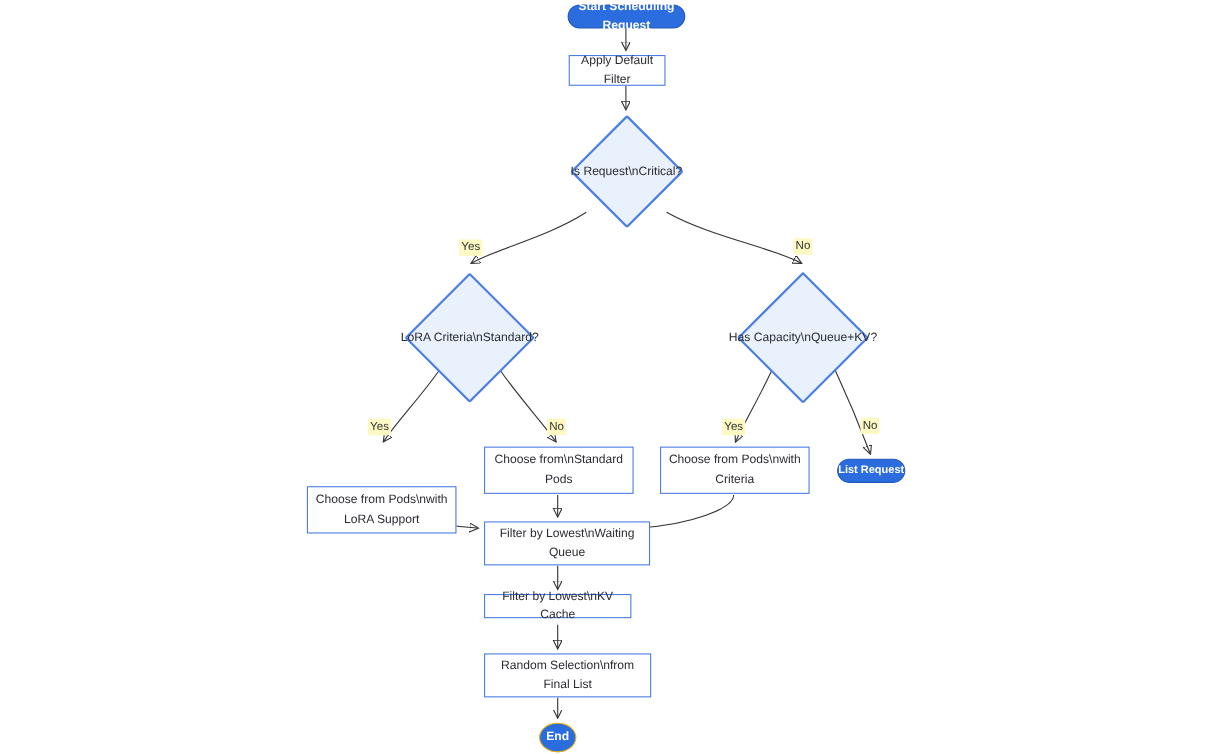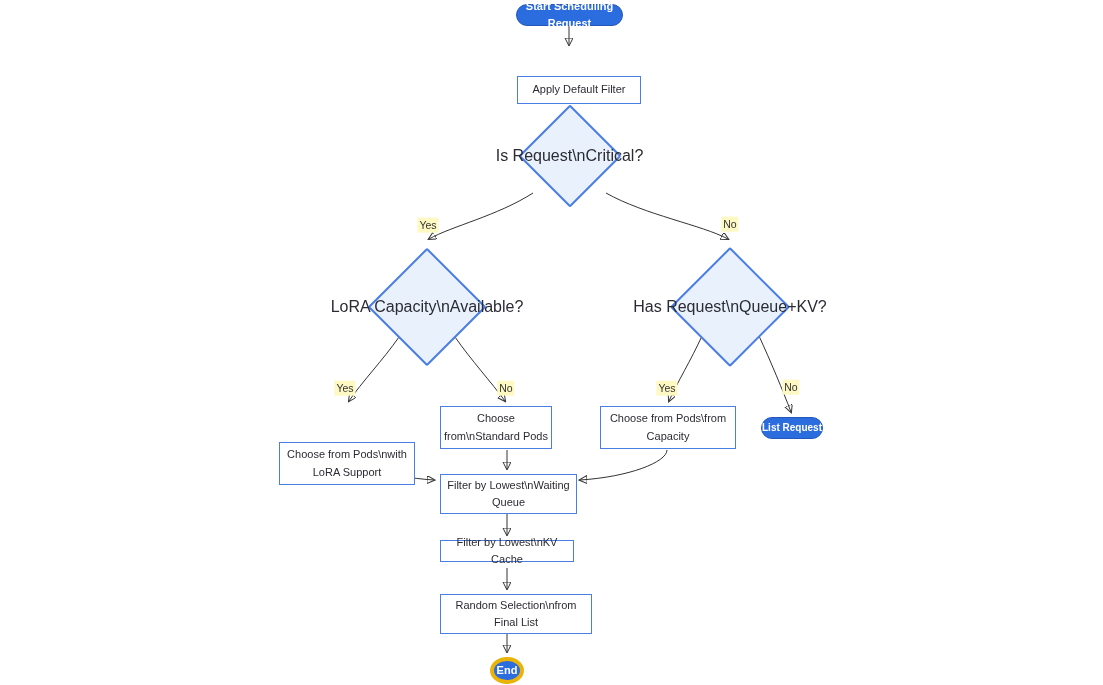--- a/index.html
+++ b/index.html
@@ -59,7 +59,7 @@
 
   <div class="node pill" style="left:516px;top:4px;width:107px;height:22px;">Start Scheduling Request</div>
 
-  <div class="node rect" style="left:517px;top:50px;width:124px;height:28px;margin-top:26px;">Apply Default Filter</div>
+  <div class="node rect" style="left:517px;top:50px;width:88px;height:28px;">Apply Default Filter</div>
 
   <div class="diamond" style="left:517px;top:104px;width:105px;height:104px;">
     <div class="shape" style="width:73px;height:73px;"></div>

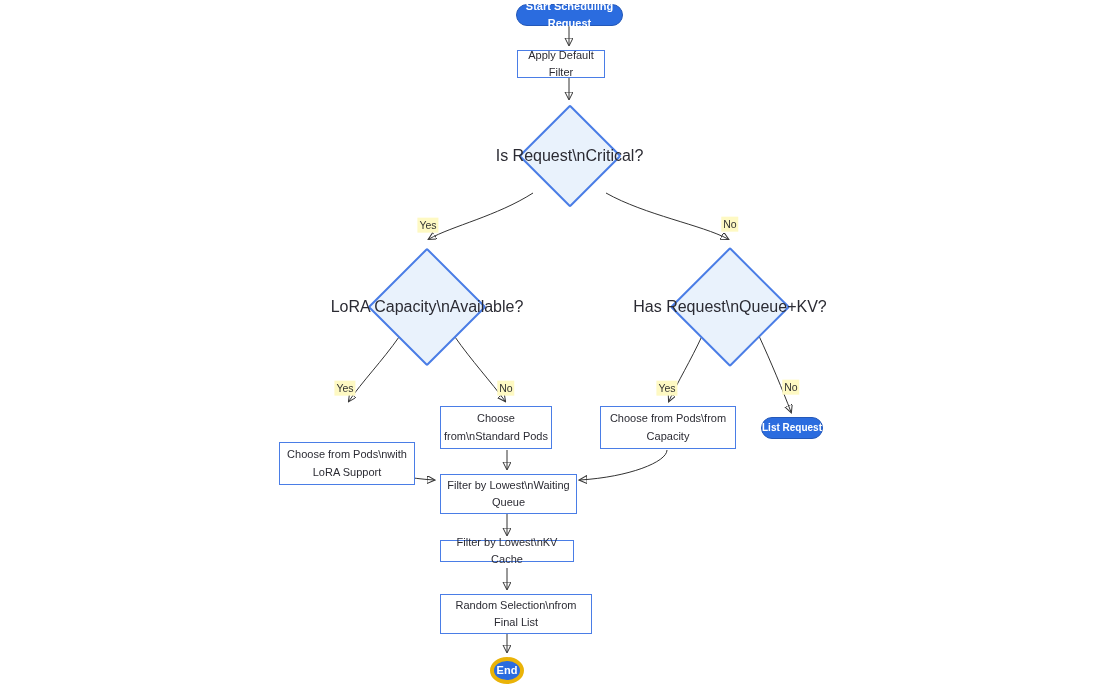--- a/index.html
+++ b/index.html
@@ -23,7 +23,7 @@
   }
   .diamond .dlabel{
     position:absolute;left:50%;top:50%;transform:translate(-50%,-50%);
-    white-space:nowrap;font-size:16px;text-align:right;z-index:2;
+    white-space:nowrap;font-size:11px;text-align:right;z-index:2;
   }
   .edge-label{
     position:absolute;transform:translate(-50%,-50%);

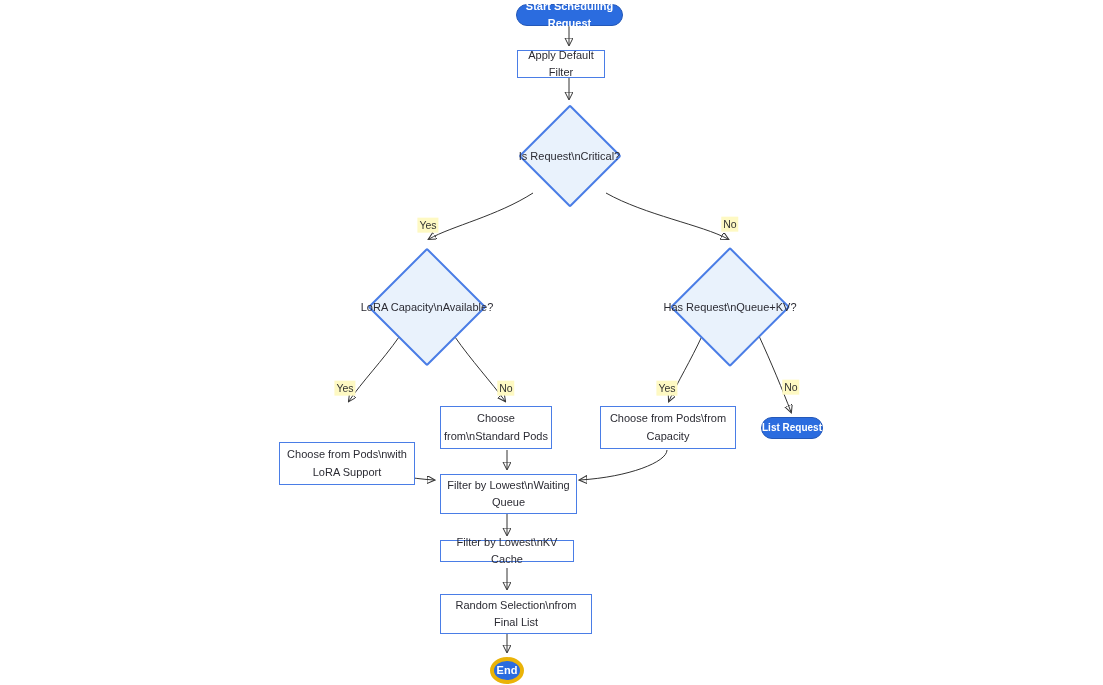--- a/index.html
+++ b/index.html
@@ -68,7 +68,7 @@
 
   <div class="diamond" style="left:367px;top:247px;width:120px;height:120px;">
     <div class="shape" style="width:84px;height:84px;"></div>
-    <div class="dlabel">LoRA Capacity\nAvailable?</div>
+    <div class="dlabel">LoRA Criteria\nStandard?</div>
   </div>
 
   <div class="diamond" style="left:668px;top:247px;width:124px;height:120px;">

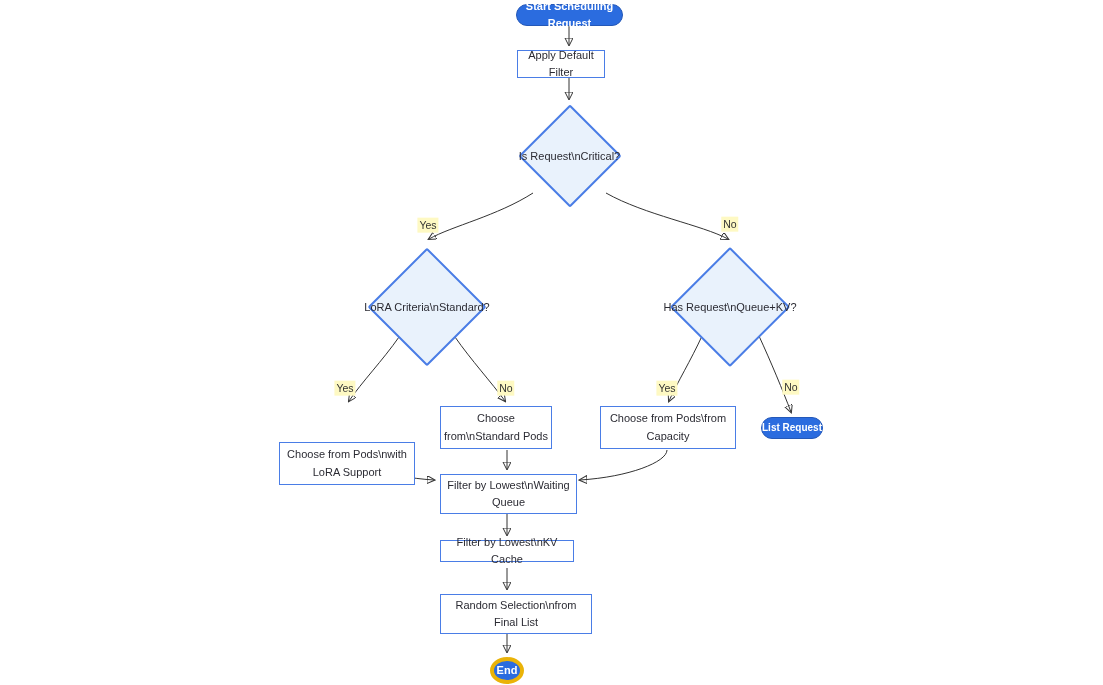--- a/index.html
+++ b/index.html
@@ -73,7 +73,7 @@
 
   <div class="diamond" style="left:668px;top:247px;width:124px;height:120px;">
     <div class="shape" style="width:85px;height:85px;"></div>
-    <div class="dlabel">Has Request\nQueue+KV?</div>
+    <div class="dlabel">Has Capacity\nQueue+KV?</div>
   </div>
 
   <div class="node rect" style="left:279px;top:406px;width:136px;height:43px;margin-top:36px;">Choose from Pods\nwith LoRA Support</div>

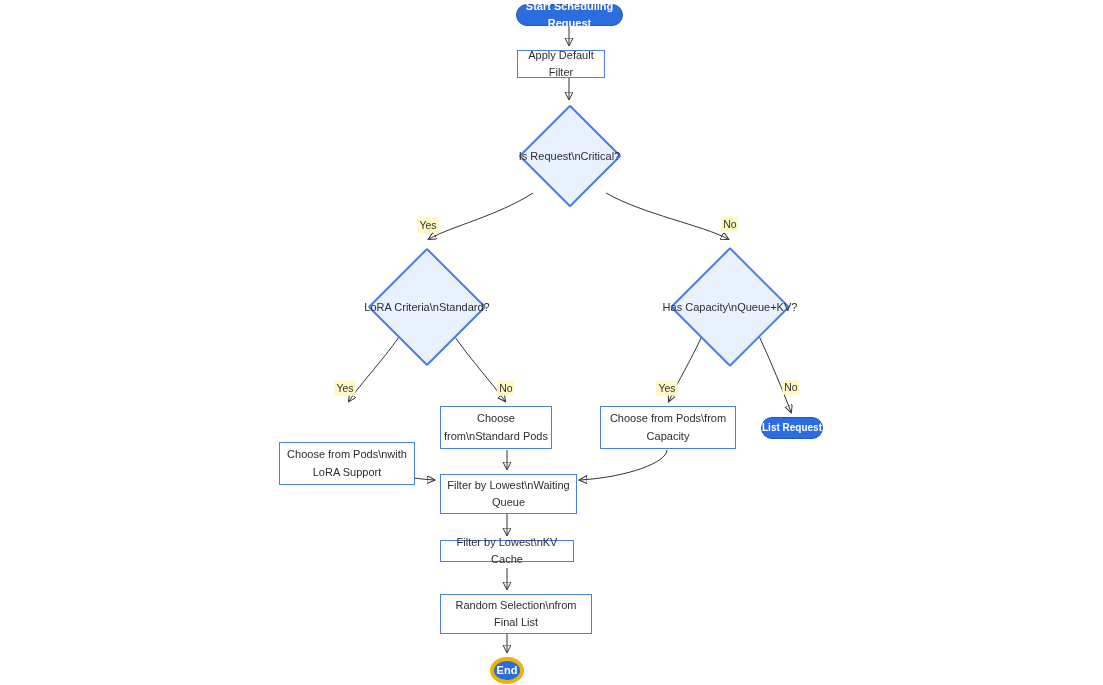--- a/index.html
+++ b/index.html
@@ -78,7 +78,7 @@
 
   <div class="node rect" style="left:279px;top:406px;width:136px;height:43px;margin-top:36px;">Choose from Pods\nwith LoRA Support</div>
 
-  <div class="node rect" style="left:440px;top:406px;width:112px;height:43px;">Choose from\nStandard Pods</div>
+  <div class="node rect" style="left:440px;top:406px;width:136px;height:43px;">Choose from\nStandard Pods</div>
 
   <div class="node rect" style="left:600px;top:406px;width:136px;height:43px;">Choose from Pods\from Capacity</div>
 

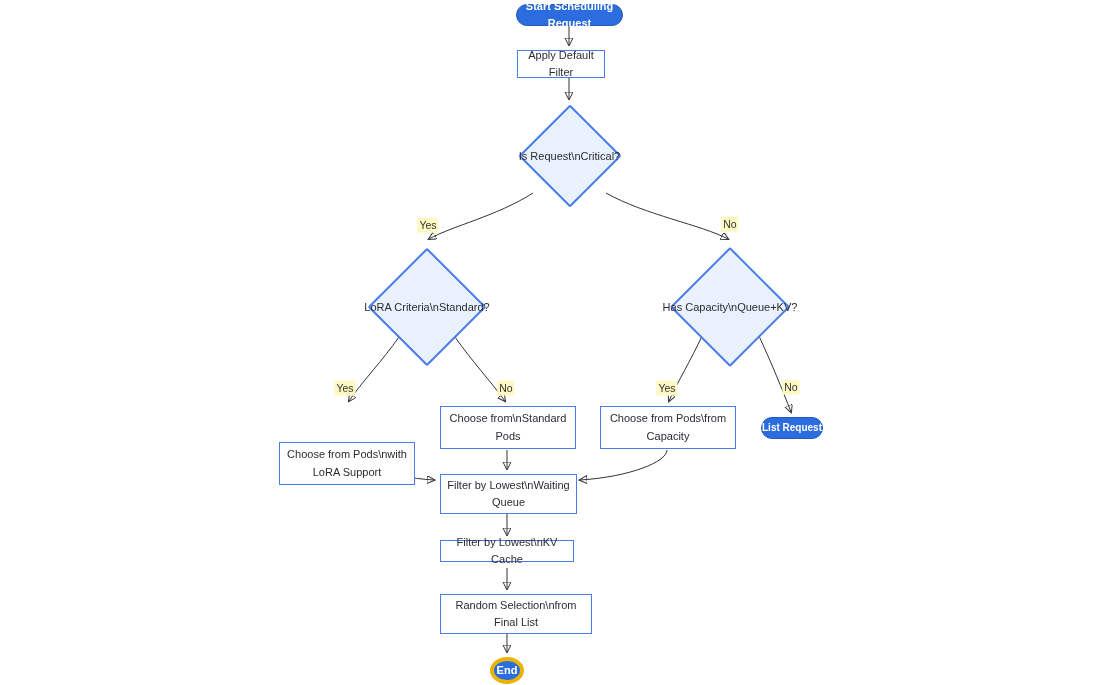--- a/index.html
+++ b/index.html
@@ -80,7 +80,7 @@
 
   <div class="node rect" style="left:440px;top:406px;width:136px;height:43px;">Choose from\nStandard Pods</div>
 
-  <div class="node rect" style="left:600px;top:406px;width:136px;height:43px;">Choose from Pods\from Capacity</div>
+  <div class="node rect" style="left:600px;top:406px;width:136px;height:43px;">Choose from Pods\nwith Criteria</div>
 
   <div class="node pill" style="left:761px;top:417px;width:62px;height:22px;font-size:10px;">List Request</div>
 

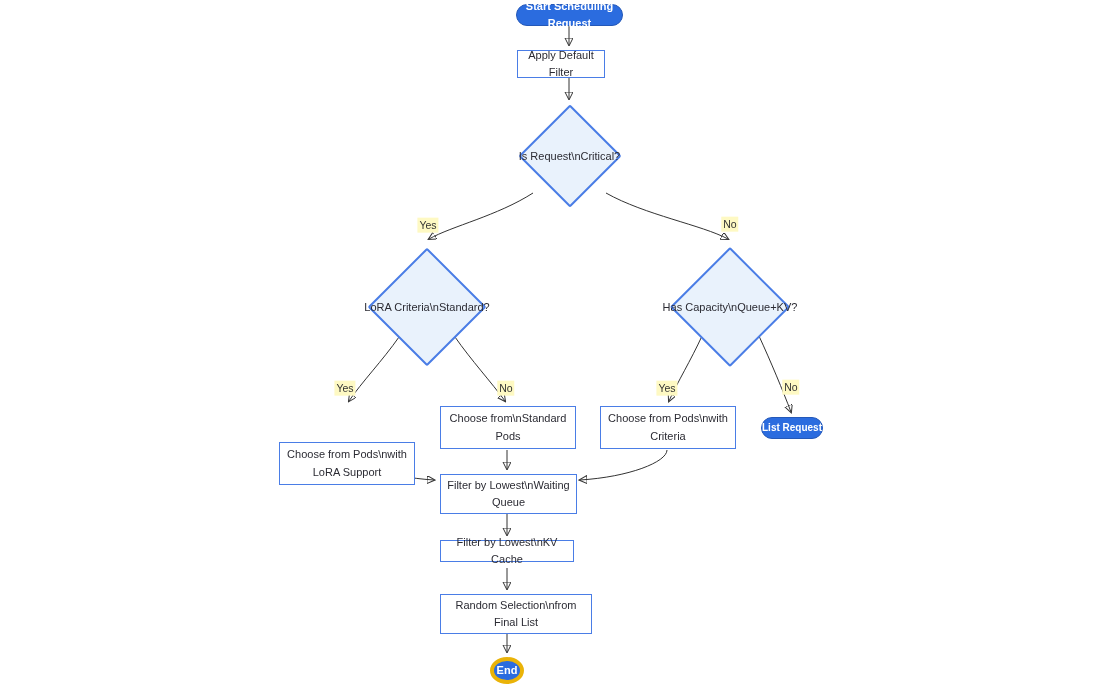--- a/index.html
+++ b/index.html
@@ -84,7 +84,7 @@
 
   <div class="node pill" style="left:761px;top:417px;width:62px;height:22px;font-size:10px;">List Request</div>
 
-  <div class="node rect" style="left:440px;top:474px;width:137px;height:40px;">Filter by Lowest\nWaiting Queue</div>
+  <div class="node rect" style="left:440px;top:474px;width:151px;height:40px;">Filter by Lowest\nWaiting Queue</div>
 
   <div class="node rect" style="left:440px;top:540px;width:134px;height:22px;">Filter by Lowest\nKV Cache</div>
 

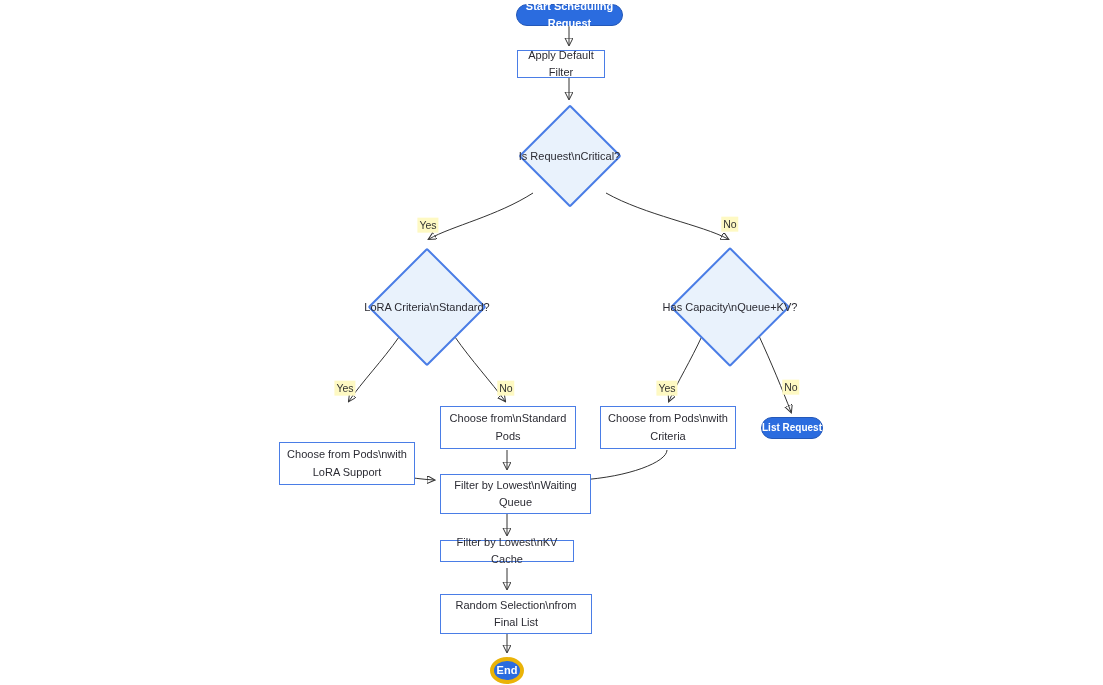--- a/index.html
+++ b/index.html
@@ -15,7 +15,7 @@
   }
   .rect{background:#ffffff;border:1.5px solid #4a7de6;padding:2px 3px;}
   .pill{background:#2b6cdf;color:#ffffff;font-weight:bold;border-radius:12px;border:1px solid #2458b8;}
-  .circle{background:#2b6cdf;color:#ffffff;font-weight:bold;border-radius:50%;border:4px solid #eab308;}
+  .circle{background:#2b6cdf;color:#ffffff;font-weight:bold;border-radius:50%;border:1px solid #eab308;}
   .diamond{position:absolute;}
   .diamond .shape{
     position:absolute;left:50%;top:50%;transform:translate(-50%,-50%) rotate(45deg);

